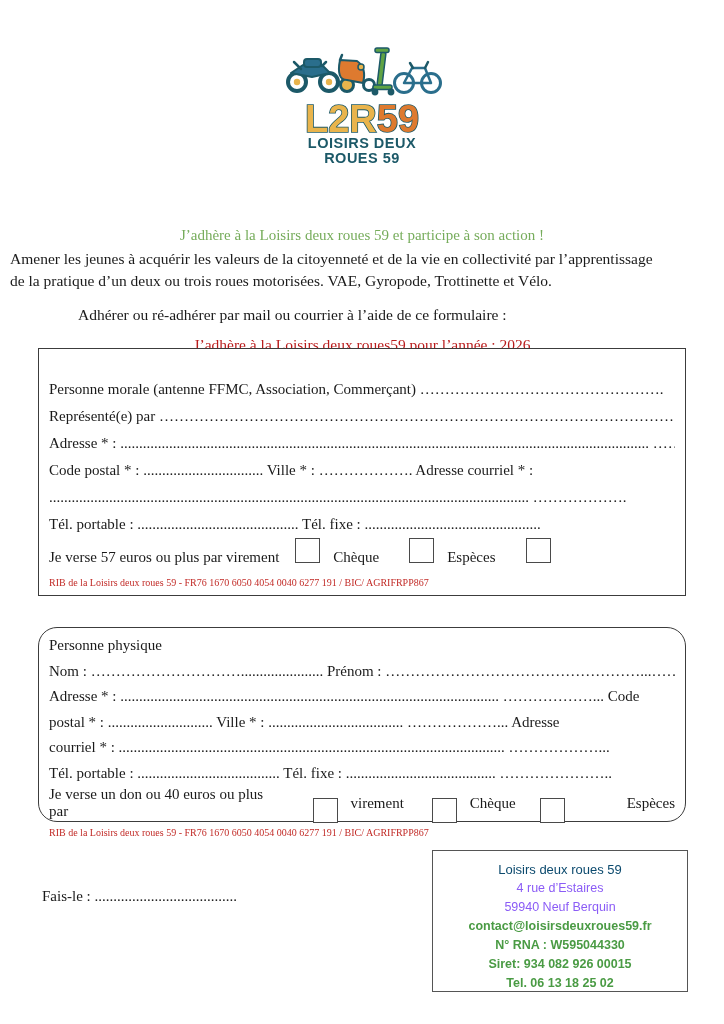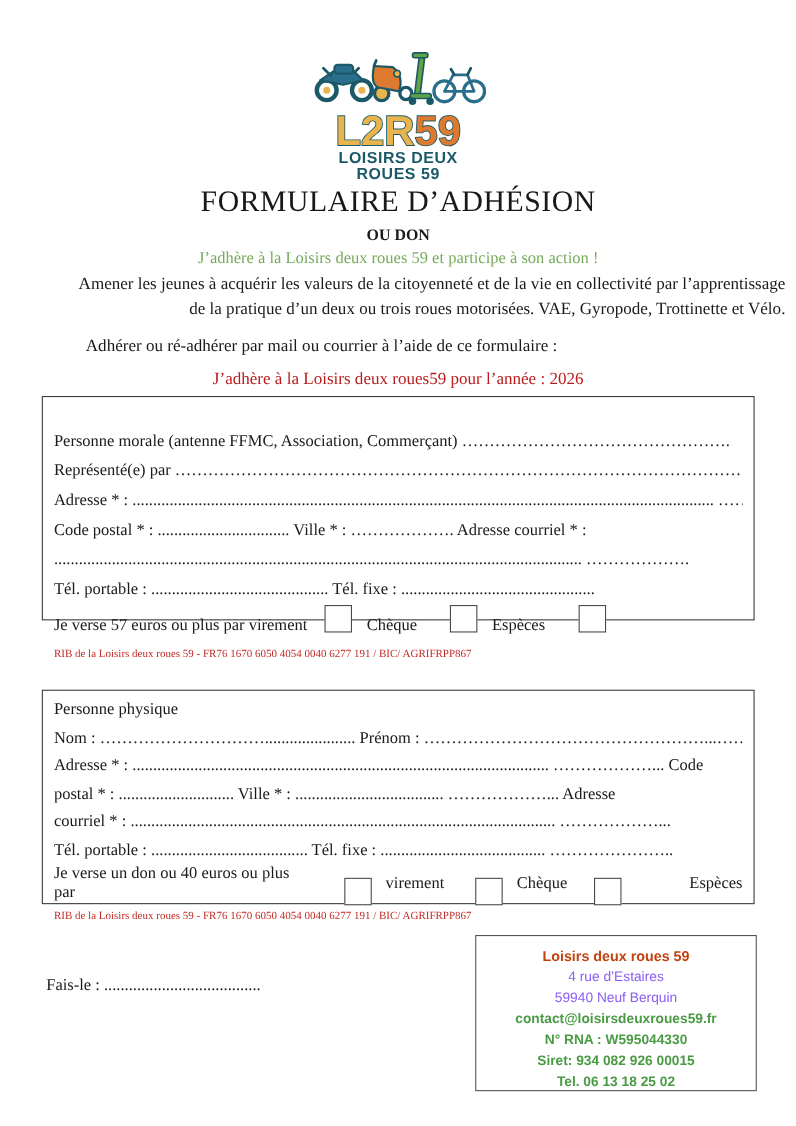--- a/index.html
+++ b/index.html
@@ -100,7 +100,6 @@
     </svg>
   </div>
 
-  <div class="title">FORMULAIRE D’ADHÉSION</div>
   <div class="subtitle">OU DON</div>
   <div class="tagline">J’adhère à la Loisirs deux roues 59 et participe à son action !</div>
   <div class="mission">

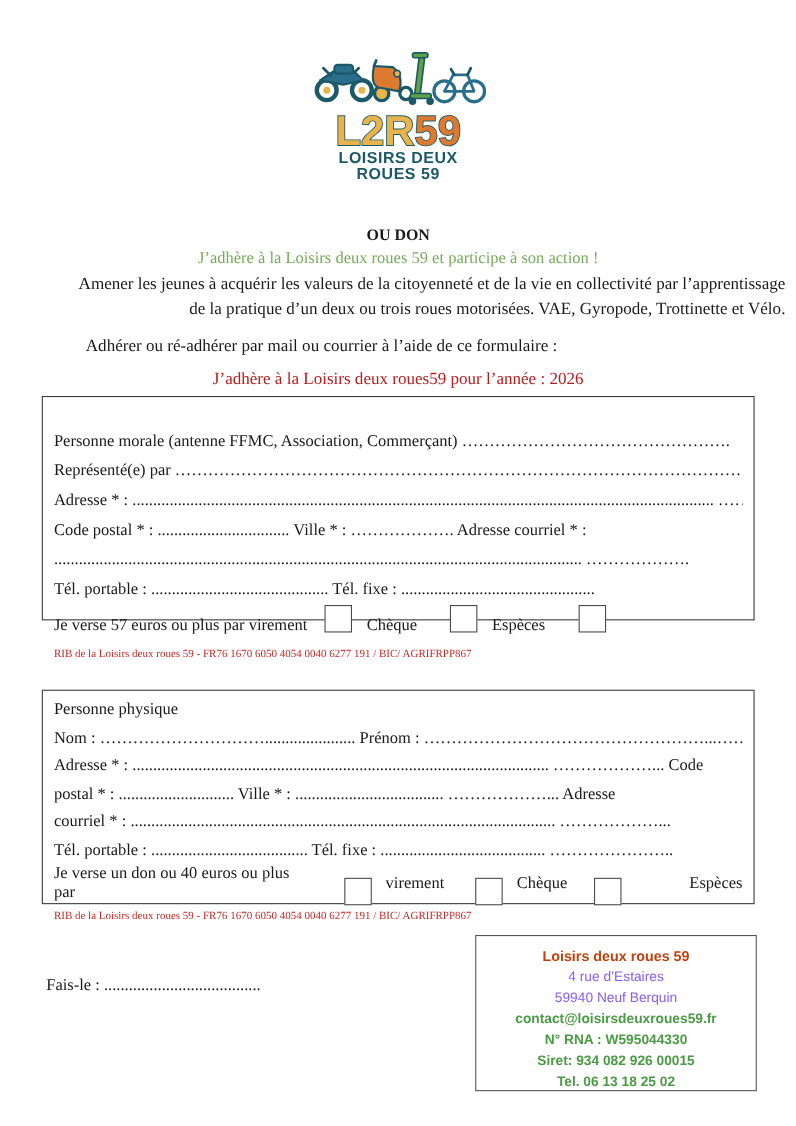--- a/index.html
+++ b/index.html
@@ -100,7 +100,6 @@
     </svg>
   </div>
 
-  <div class="subtitle">OU DON</div>
   <div class="tagline">J’adhère à la Loisirs deux roues 59 et participe à son action !</div>
   <div class="mission">
     <div>Amener les jeunes à acquérir les valeurs de la citoyenneté et de la vie en collectivité par l’apprentissage</div>

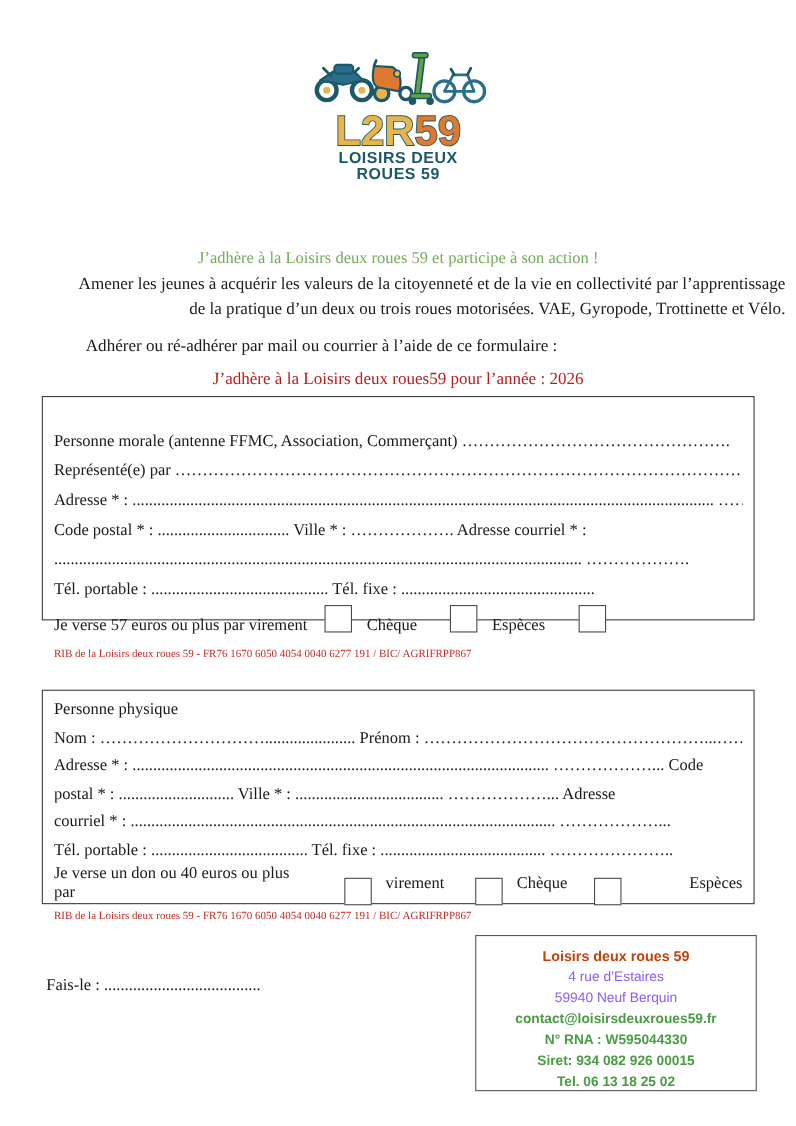--- a/index.html
+++ b/index.html
@@ -16,7 +16,7 @@
             font-size:14.5px;font-weight:bold;}
   .tagline{position:absolute;top:227px;left:0;width:100%;text-align:center;
            font-size:15px;color:#76AC5B;}
-  .mission{position:absolute;top:248px;left:10px;width:704px;text-align:right;
+  .mission{position:absolute;top:248px;left:10px;width:704px;text-align:left;
            font-size:15.5px;line-height:22px;}
   .instruction{position:absolute;top:306px;left:78px;font-size:15.5px;}
   .yearline{position:absolute;top:336px;left:0;width:100%;text-align:center;

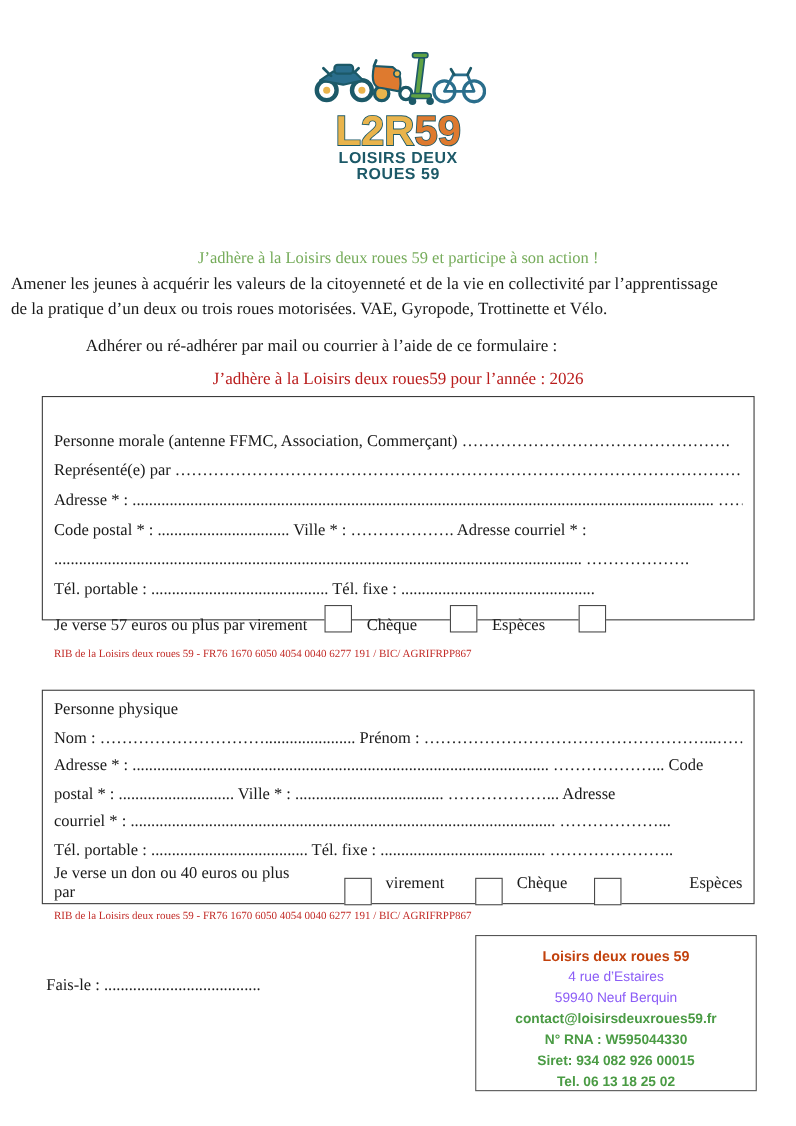--- a/index.html
+++ b/index.html
@@ -25,7 +25,7 @@
   
   .fbox{position:absolute;left:38px;width:648px;border:1px solid #3c3c3c;
         background:#fff;box-sizing:border-box;}
-  .box1{top:360px;height:204px;padding:27px 10px 0 10px;}
+  .box1{top:348px;height:248px;padding:27px 10px 0 10px;}
   .box2{top:627px;height:195px;padding:5px 10px 0 10px;}
   .fline{font-size:15px;line-height:27px;white-space:nowrap;overflow:hidden;}
   .box2 .fline{line-height:25.5px;}

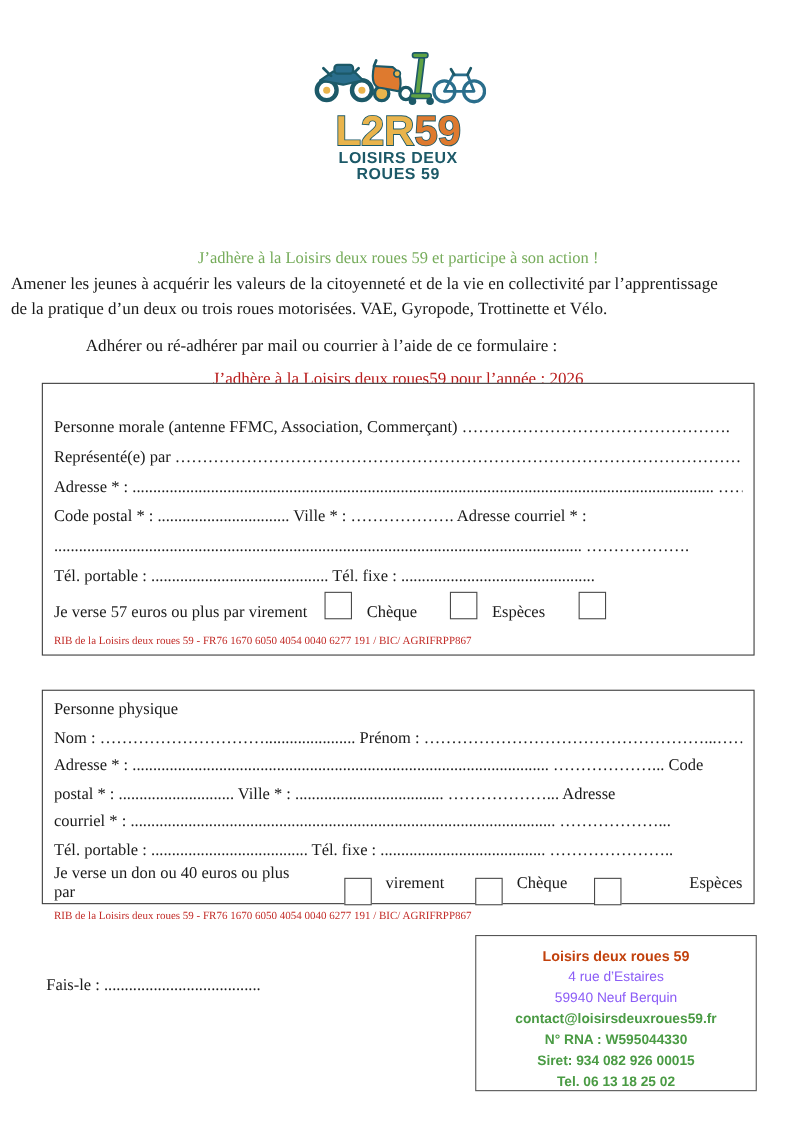--- a/index.html
+++ b/index.html
@@ -26,7 +26,7 @@
   .fbox{position:absolute;left:38px;width:648px;border:1px solid #3c3c3c;
         background:#fff;box-sizing:border-box;}
   .box1{top:348px;height:248px;padding:27px 10px 0 10px;}
-  .box2{top:627px;height:195px;padding:5px 10px 0 10px;}
+  .box2{top:627px;height:195px;padding:5px 10px 0 10px;border-radius:19px;}
   .fline{font-size:15px;line-height:27px;white-space:nowrap;overflow:hidden;}
   .box2 .fline{line-height:25.5px;}
 

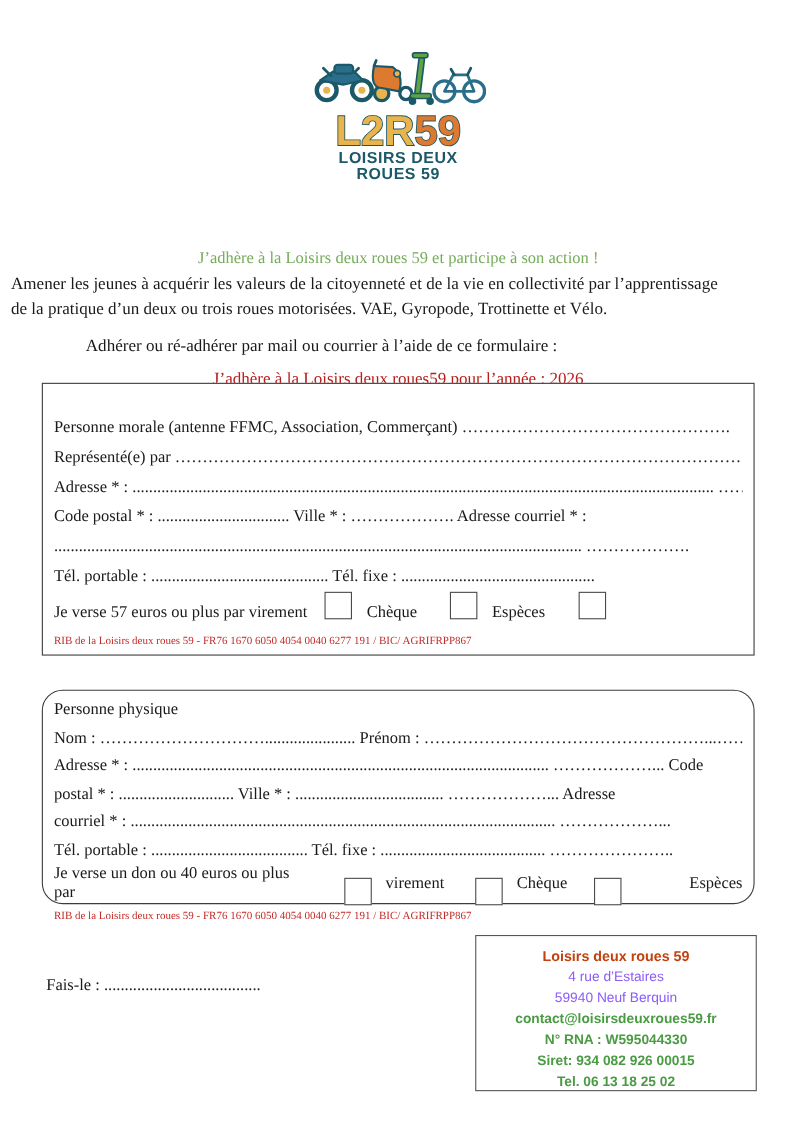--- a/index.html
+++ b/index.html
@@ -50,7 +50,7 @@
               font-family:"Liberation Sans", sans-serif;font-size:12.5px;
               line-height:19px;padding-top:9px;font-weight:bold;}
   .c-black{color:#8b5cf6;font-weight:normal;}
-  .c-name{color:#c2410c;font-weight:bold;font-size:13px;}
+  .c-name{color:#0c4a6e;font-weight:normal;font-size:13px;}
   .c-green{color:#4A9B44;font-weight:bold;}
 </style>
 </head>

